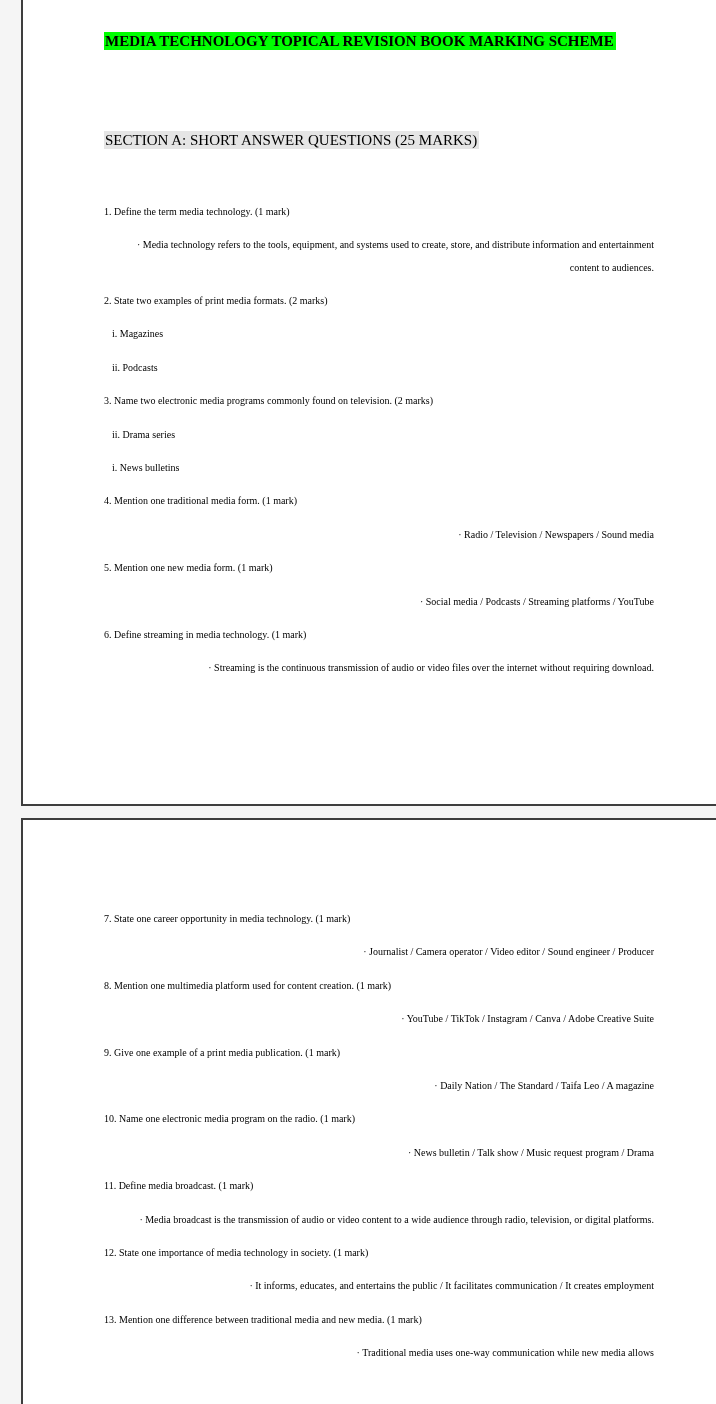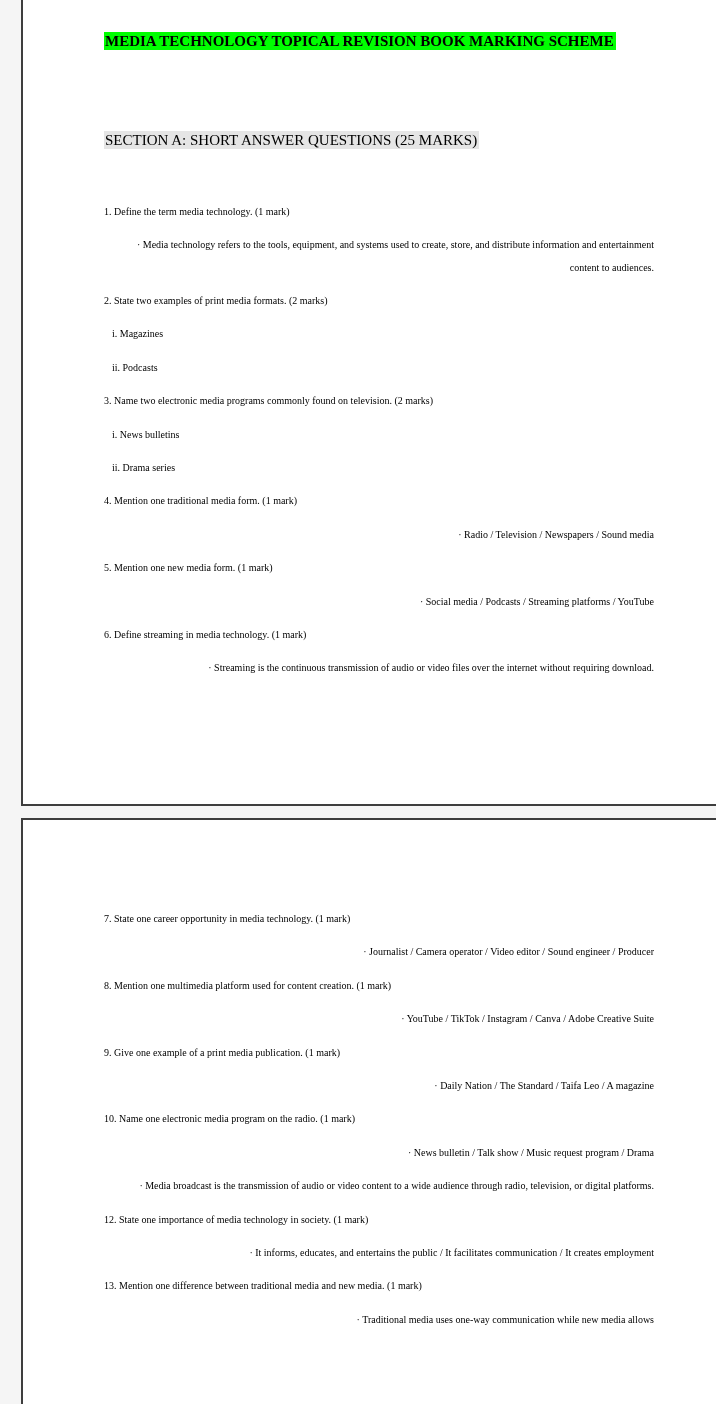--- a/index.html
+++ b/index.html
@@ -65,8 +65,8 @@
     <p class="r">i. Magazines</p>
     <p class="r">ii. Podcasts</p>
     <p class="q">3. Name two electronic media programs commonly found on television. (2 marks)</p>
+    <p class="r">ii. Drama series</p>
     <p class="r">i. News bulletins</p>
-    <p class="r">ii. Drama series</p>
     <p class="q">4. Mention one traditional media form. (1 mark)</p>
     <p class="a">· Radio / Television / Newspapers / Sound media</p>
     <p class="q">5. Mention one new media form. (1 mark)</p>

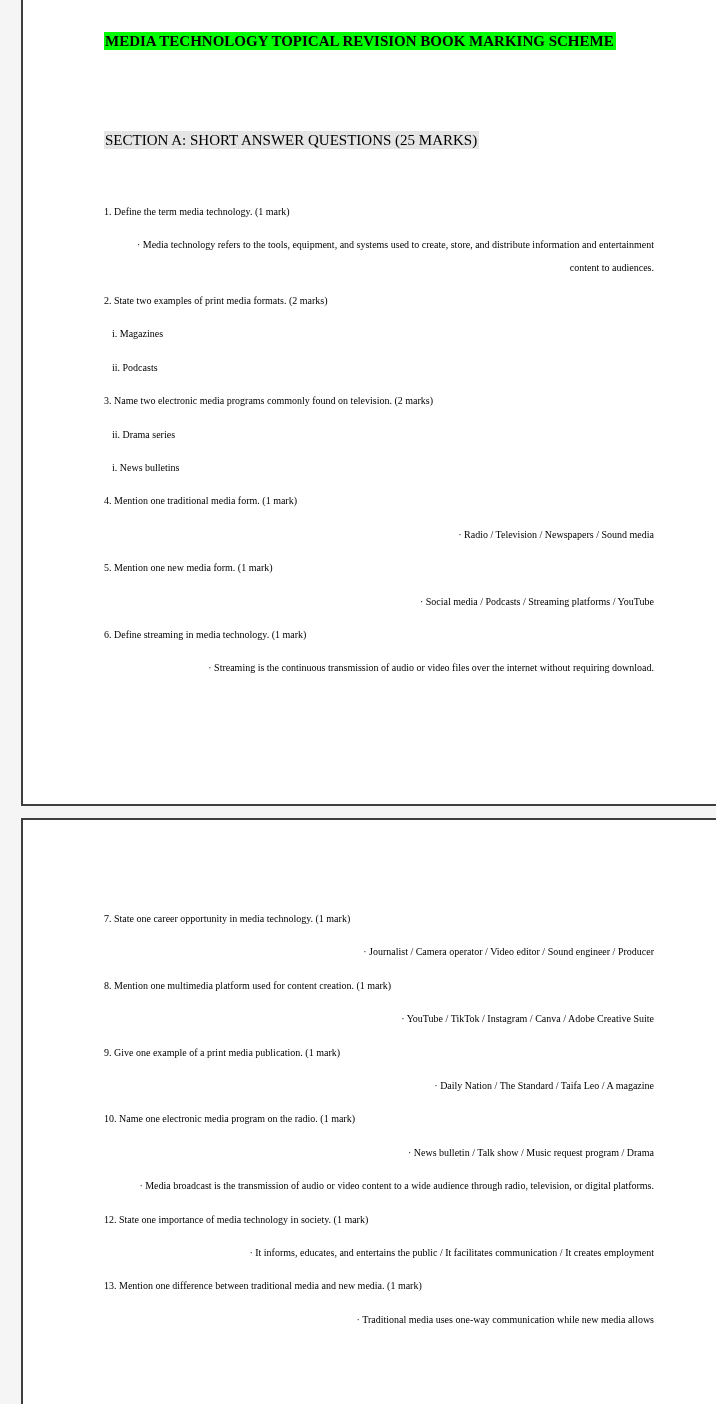--- a/index.html
+++ b/index.html
@@ -86,6 +86,7 @@
     <p class="a">· Daily Nation / The Standard / Taifa Leo / A magazine</p>
     <p class="q">10. Name one electronic media program on the radio. (1 mark)</p>
     <p class="a">· News bulletin / Talk show / Music request program / Drama</p>
+    <p class="q">11. Define media broadcast. (1 mark)</p>
     <p class="a">· Media broadcast is the transmission of audio or video content to a wide audience through radio, television, or digital platforms.</p>
     <p class="q">12. State one importance of media technology in society. (1 mark)</p>
     <p class="a">· It informs, educates, and entertains the public / It facilitates communication / It creates employment</p>

